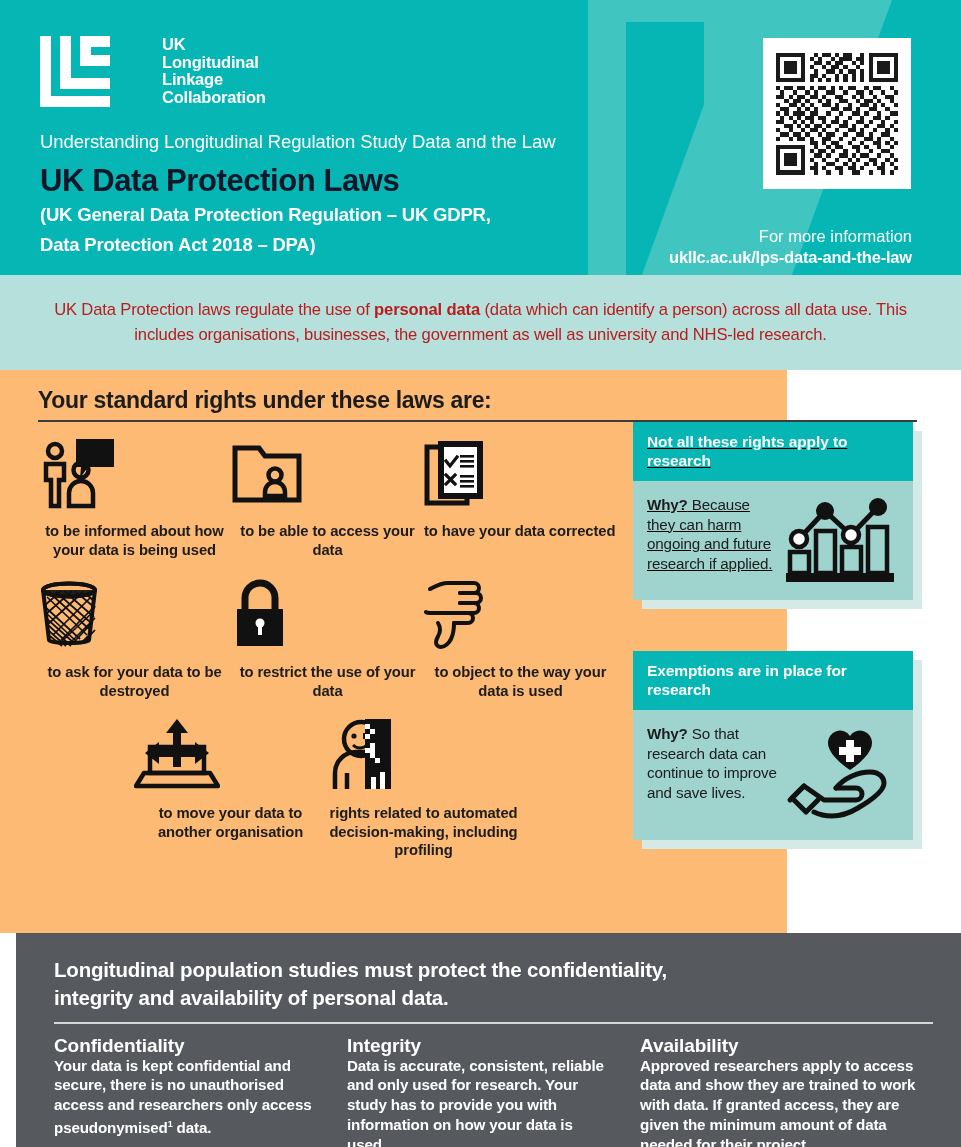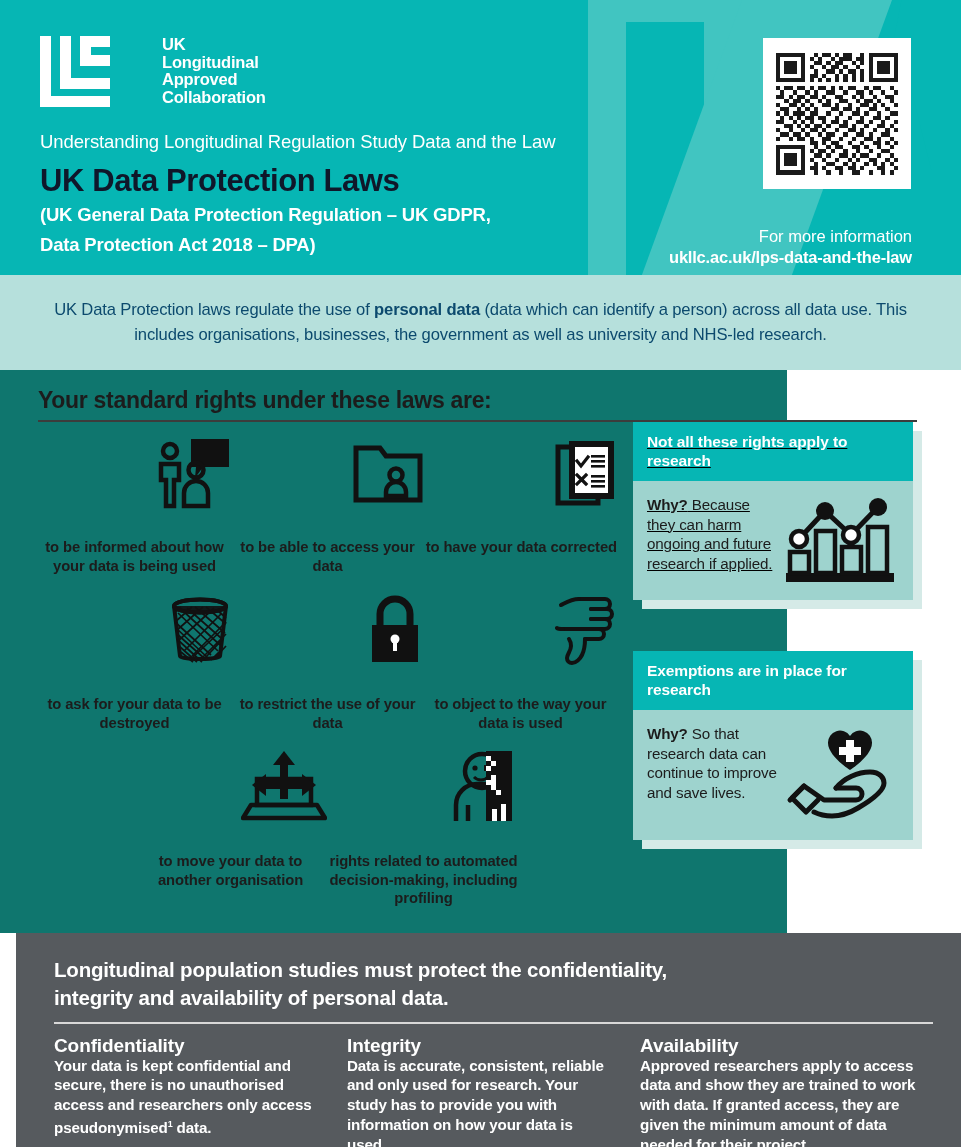--- a/index.html
+++ b/index.html
@@ -285,7 +285,7 @@
       <div class="logo-text">
         <div>UK</div>
         <div>Longitudinal</div>
-        <div>Approved</div>
+        <div>Linkage</div>
         <div>Collaboration</div>
       </div>
     </div>

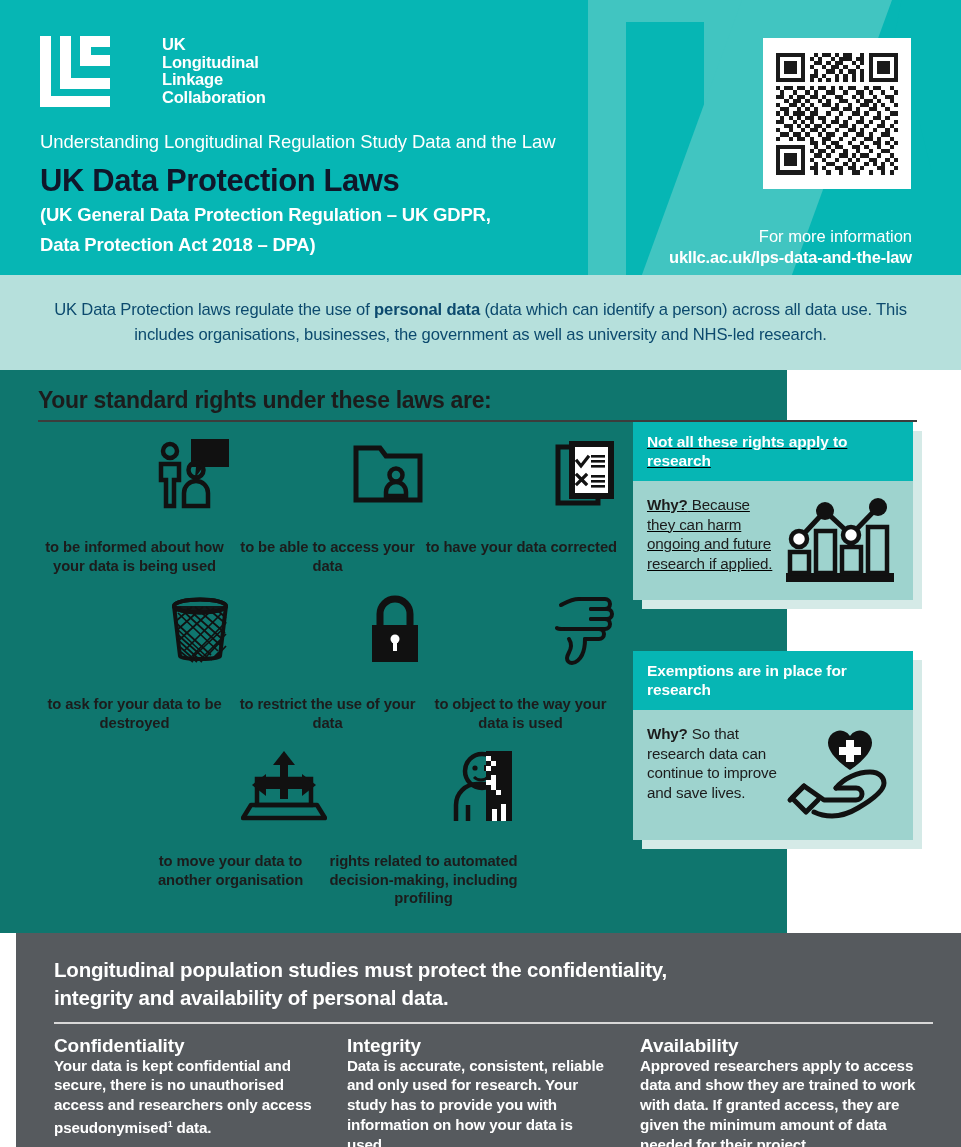--- a/index.html
+++ b/index.html
@@ -119,7 +119,7 @@
   .subbanner p {
     width: 872px;
     text-align: center;
-    color: #0c4a6e;
+    color: #b91c1c;
     font-size: 16.6px;
     line-height: 24.5px;
     letter-spacing: -0.15px;

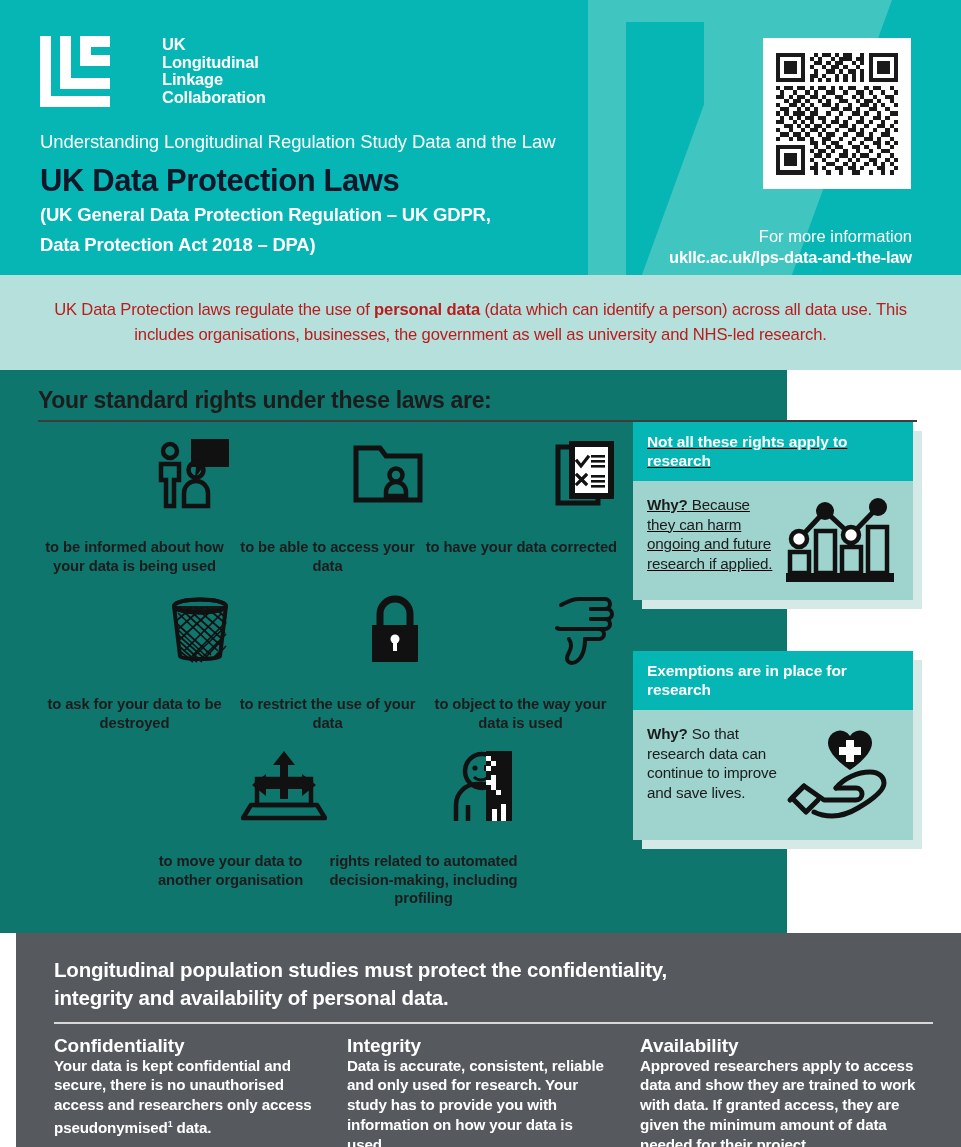--- a/index.html
+++ b/index.html
@@ -131,7 +131,7 @@
     position: absolute;
     left: 0; top: 370px;
     width: 787px; height: 563px;
-    background: #0f766e;
+    background: #fdba74;
   }
   .section-title {
     position: absolute;

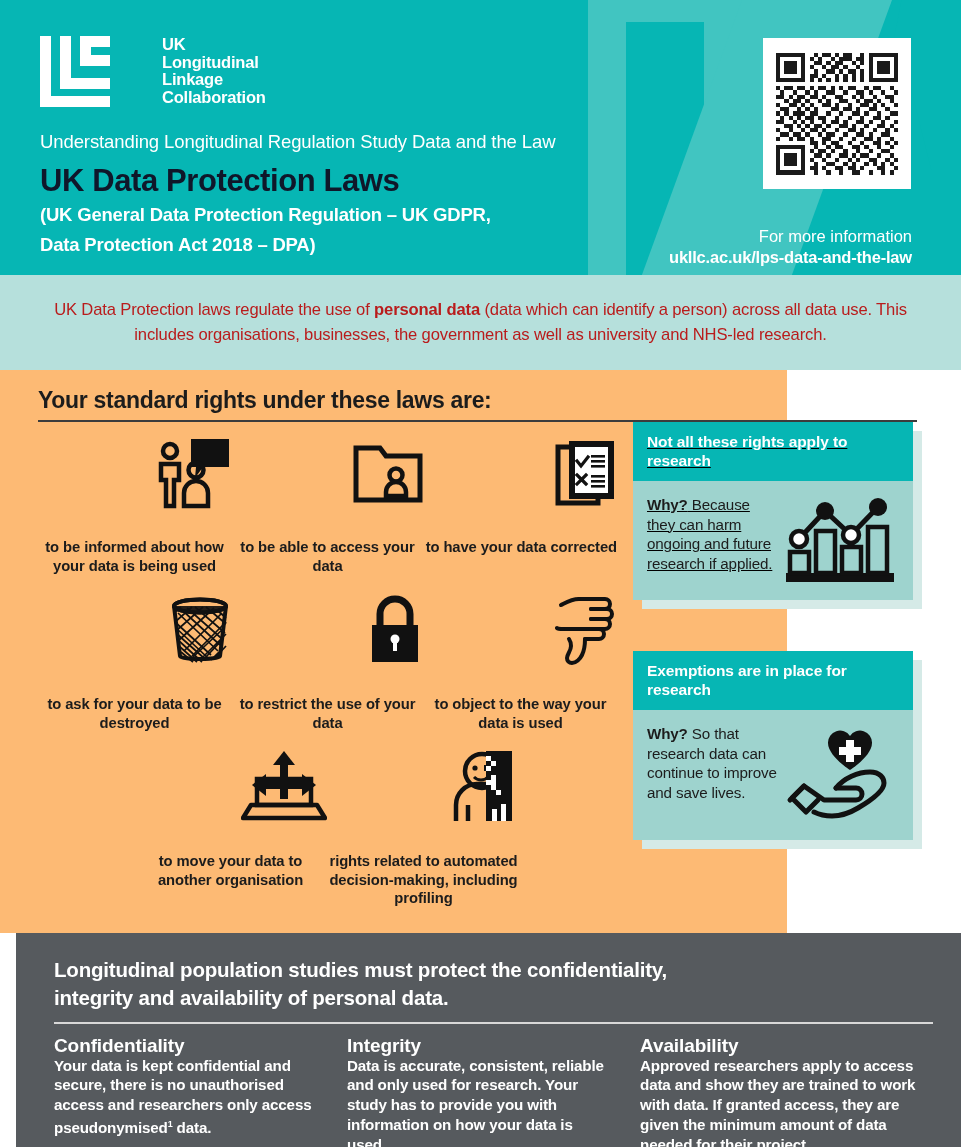--- a/index.html
+++ b/index.html
@@ -158,9 +158,8 @@
     width: 193px;
     display: flex;
     flex-direction: column;
-    align-items: flex-end;
+    align-items: flex-start;
     text-align: center;
-    gap: 16px;
   }
   .right-icon {
     height: 82px;

